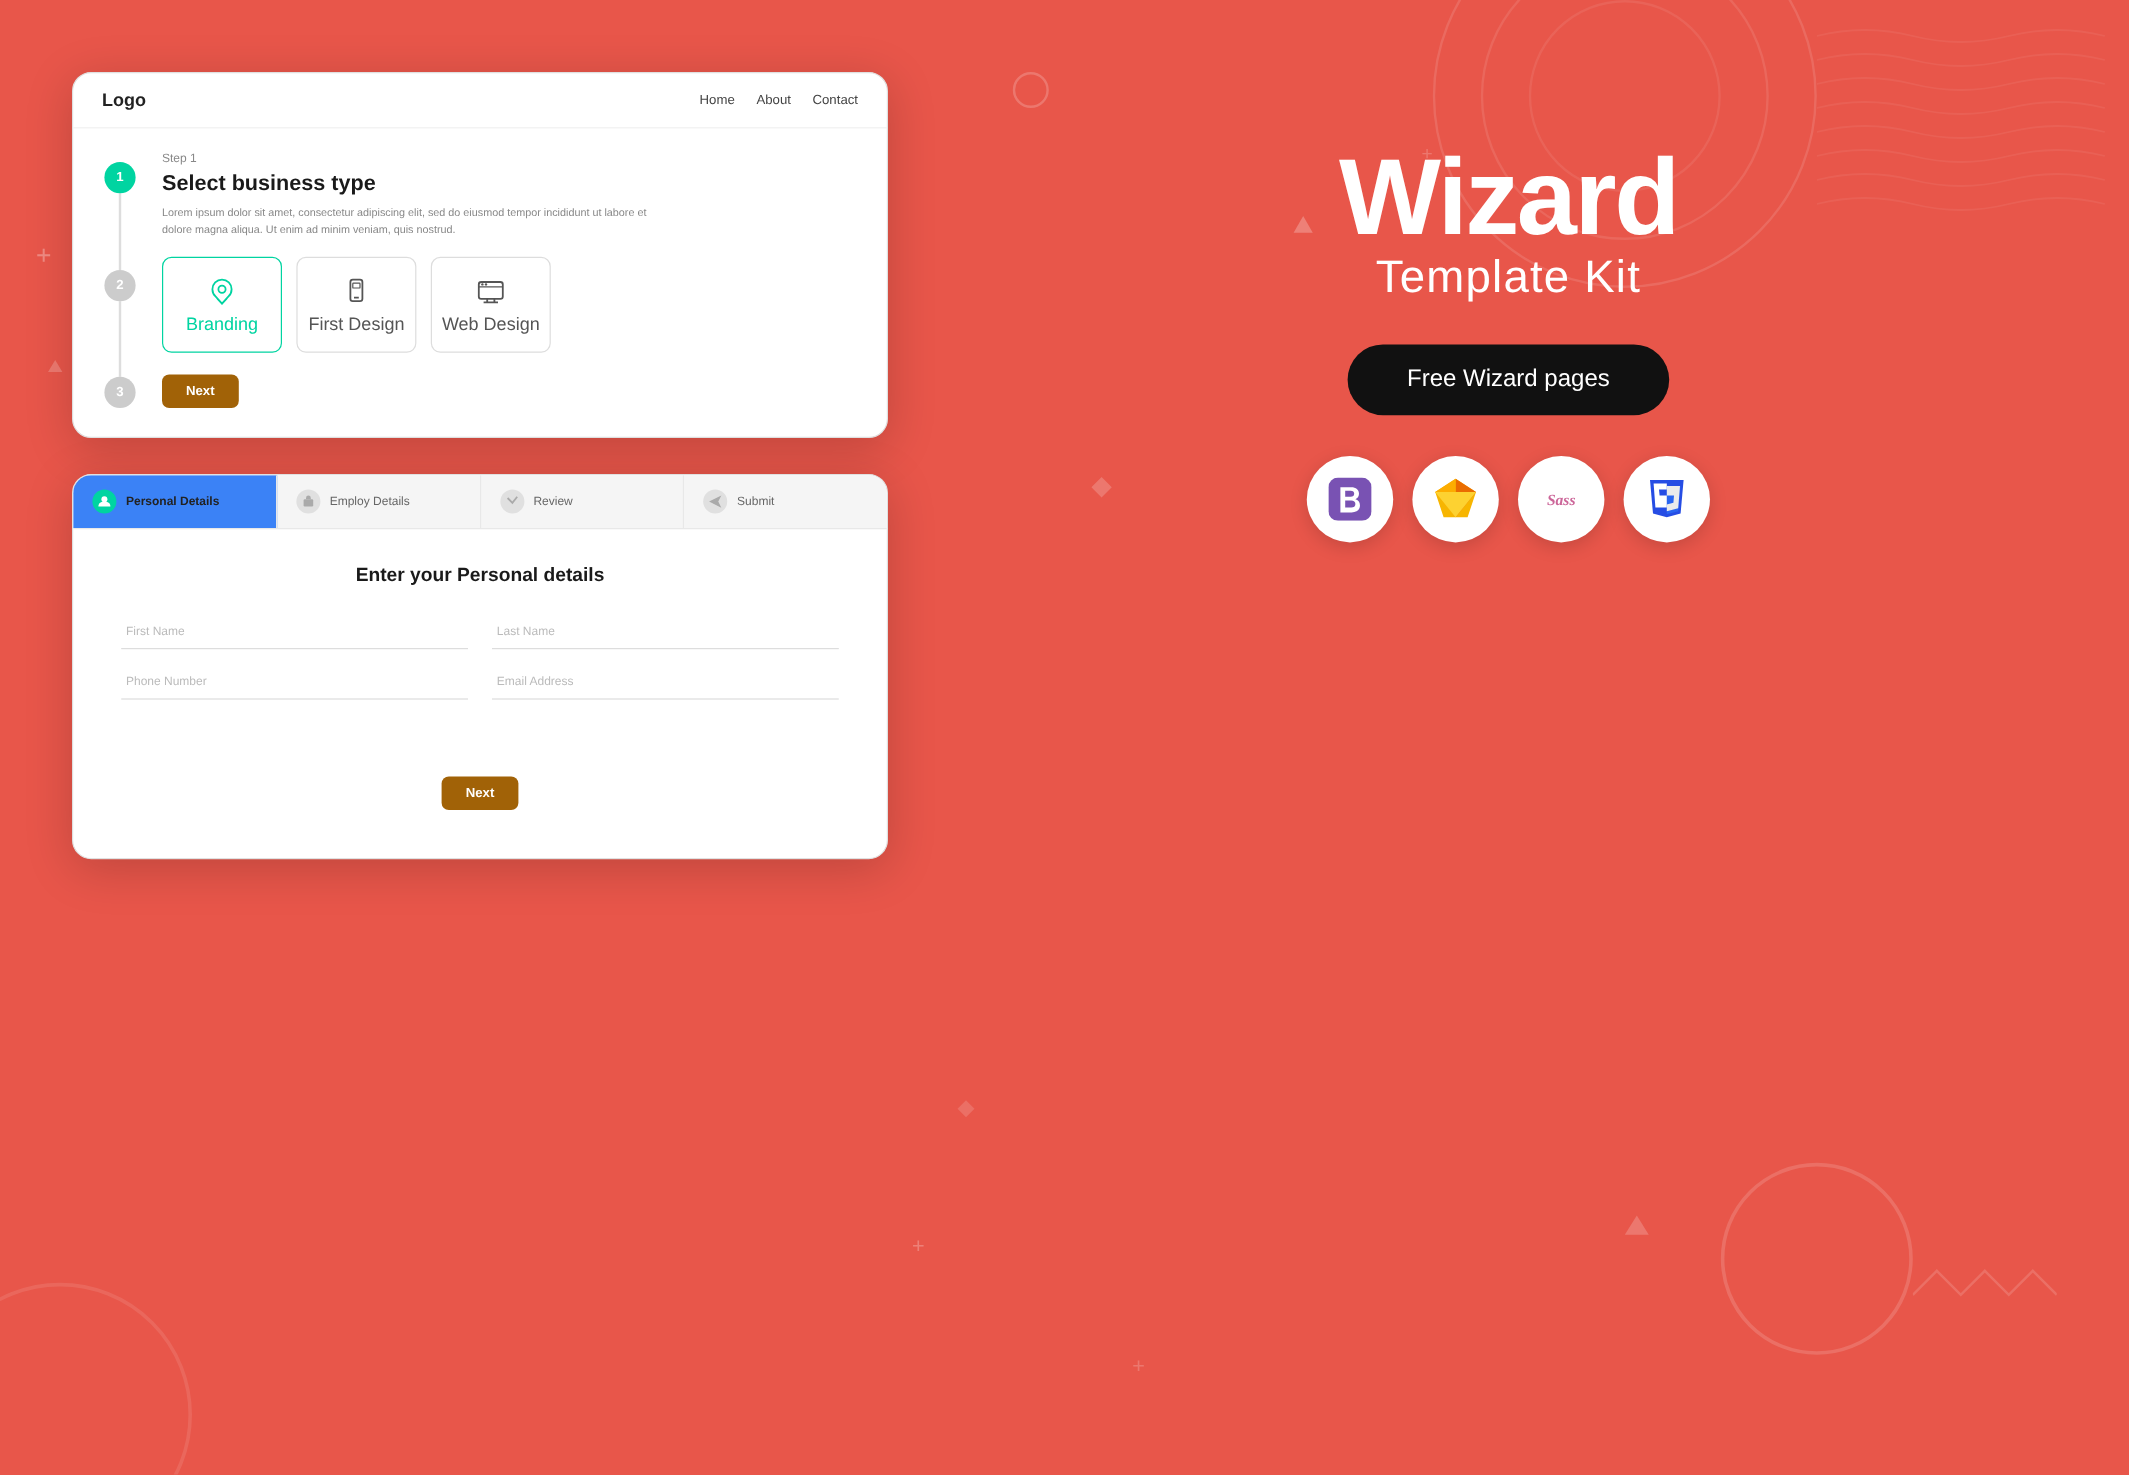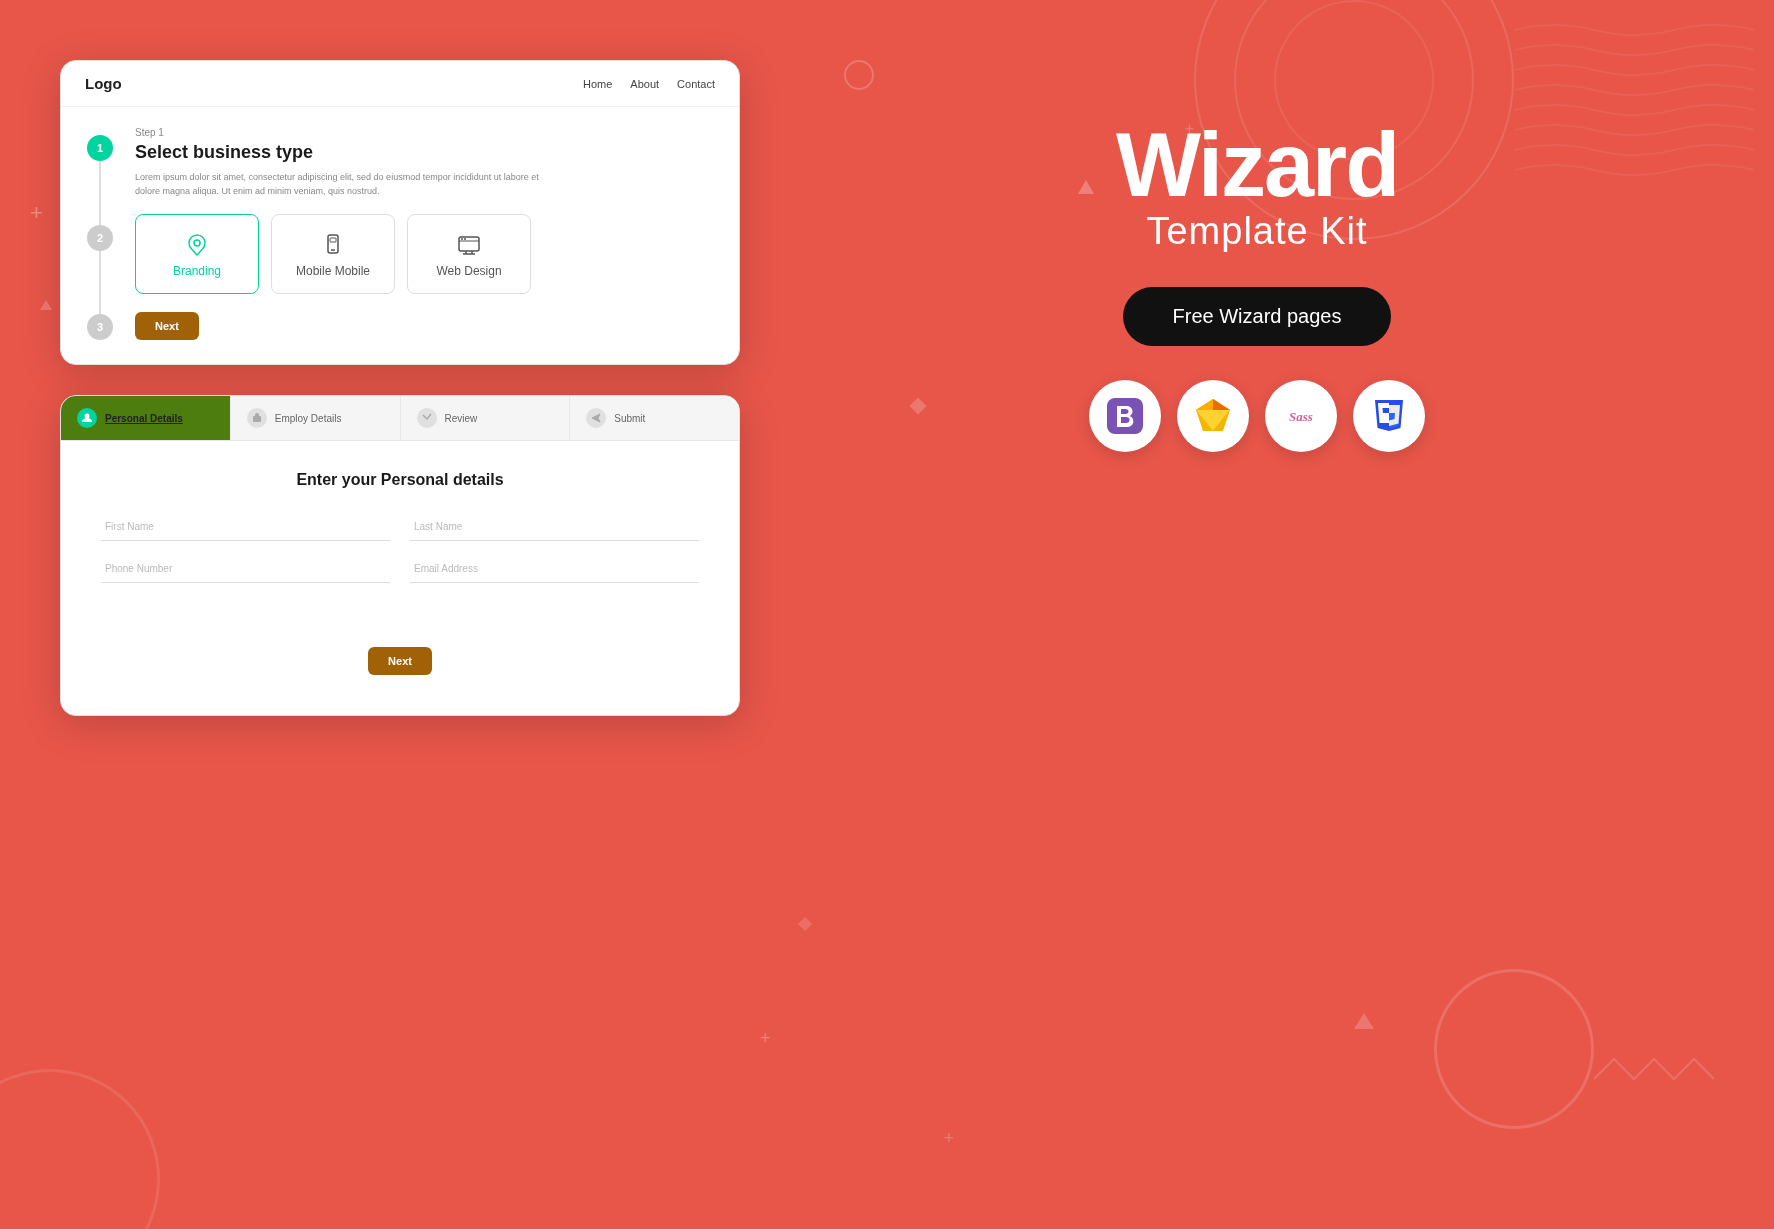--- a/index.html
+++ b/index.html
@@ -136,7 +136,7 @@
       margin-bottom: 18px;
     }
     .business-option {
-      width: 124px;
+      width: 100px;
       height: 80px;
       border: 1.5px solid #ddd;
       border-radius: 8px;
@@ -146,7 +146,7 @@
       justify-content: center;
       gap: 5px;
       cursor: pointer;
-      font-size: 12px;
+      font-size: 15px;
       color: #555;
       transition: border-color 0.2s;
     }

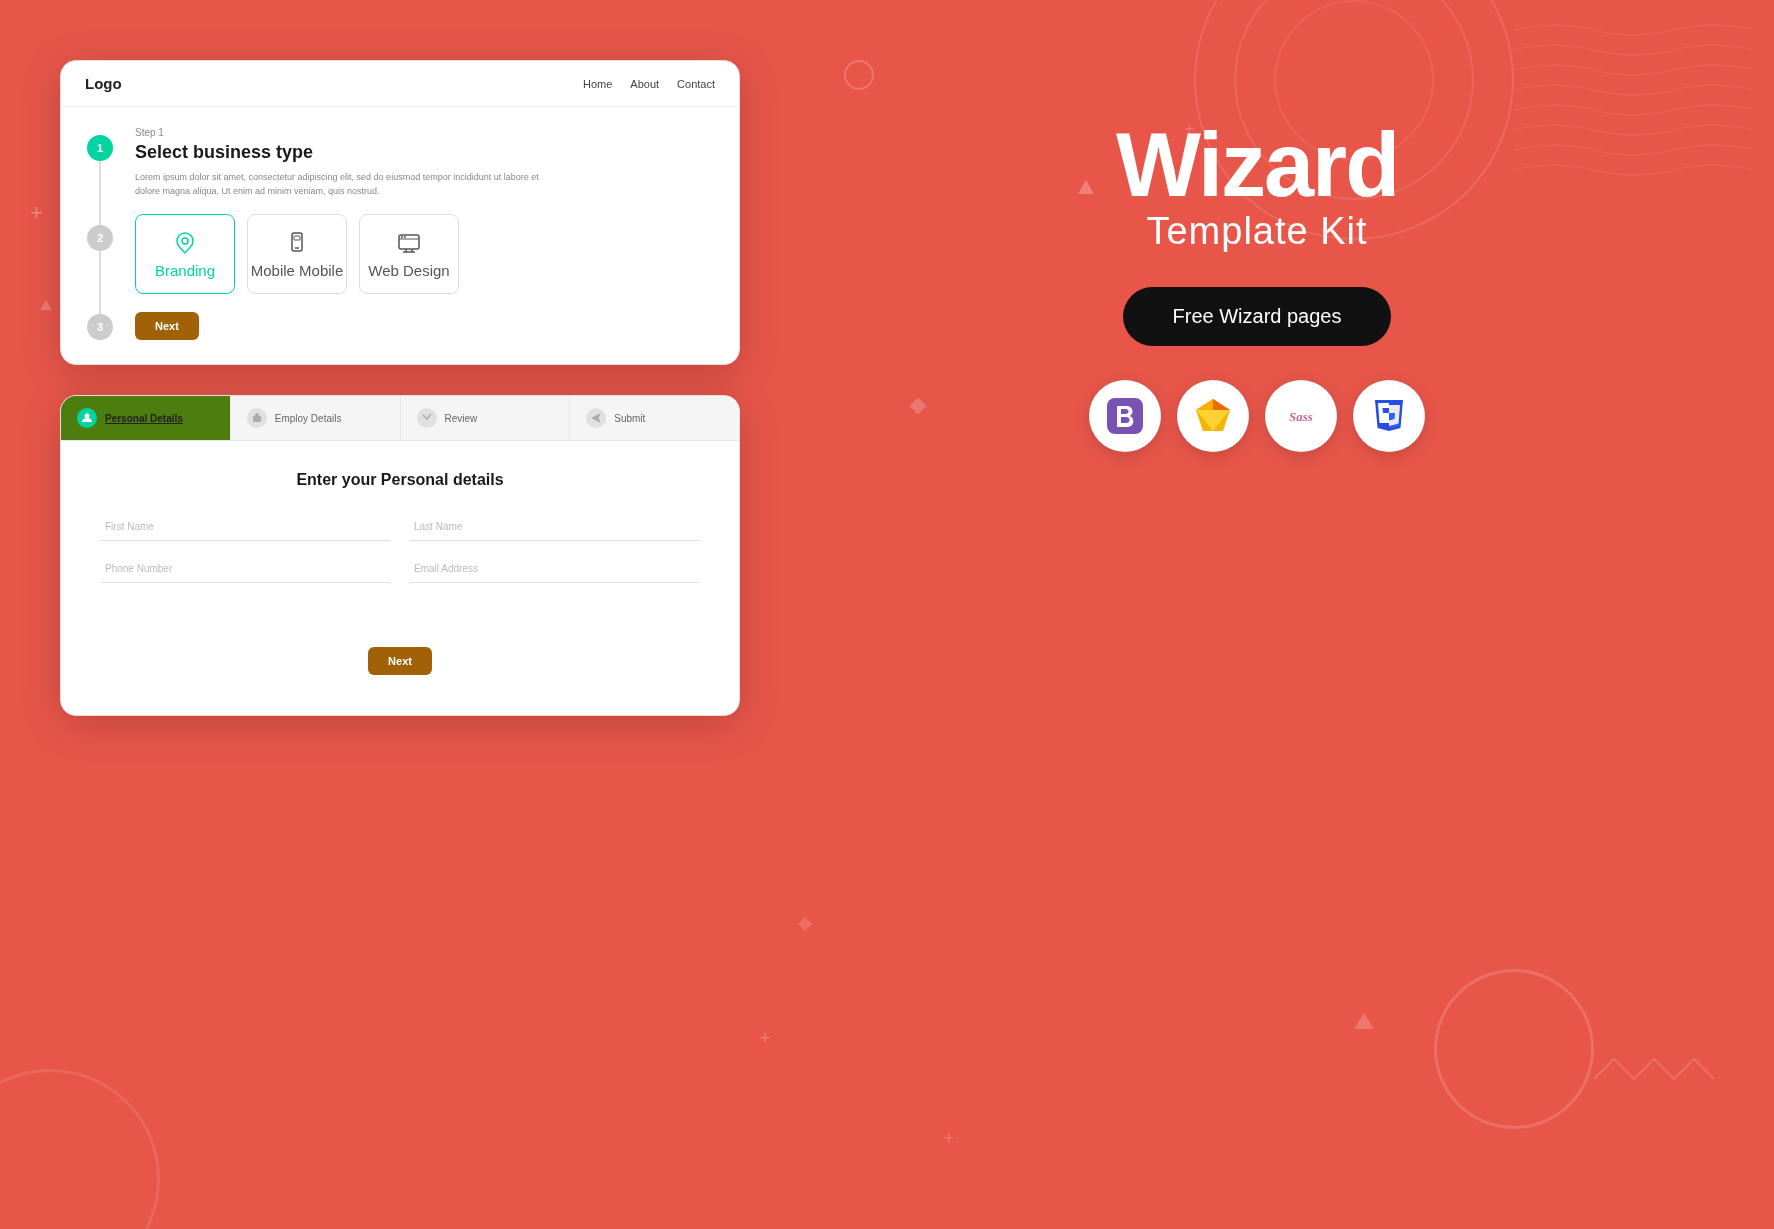--- a/index.html
+++ b/index.html
@@ -389,7 +389,7 @@
                 <line x1="12" y1="19" x2="16" y2="19" stroke="#555" stroke-width="1.5"></line>
                 <rect x="11" y="7" width="6" height="4" rx="0.5" stroke="#555" stroke-width="1" fill="none"></rect>
               </svg>
-              <span>Mobile Mobile</span>
+              <span>First Design</span>
             </div>
 
             <div class="business-option">

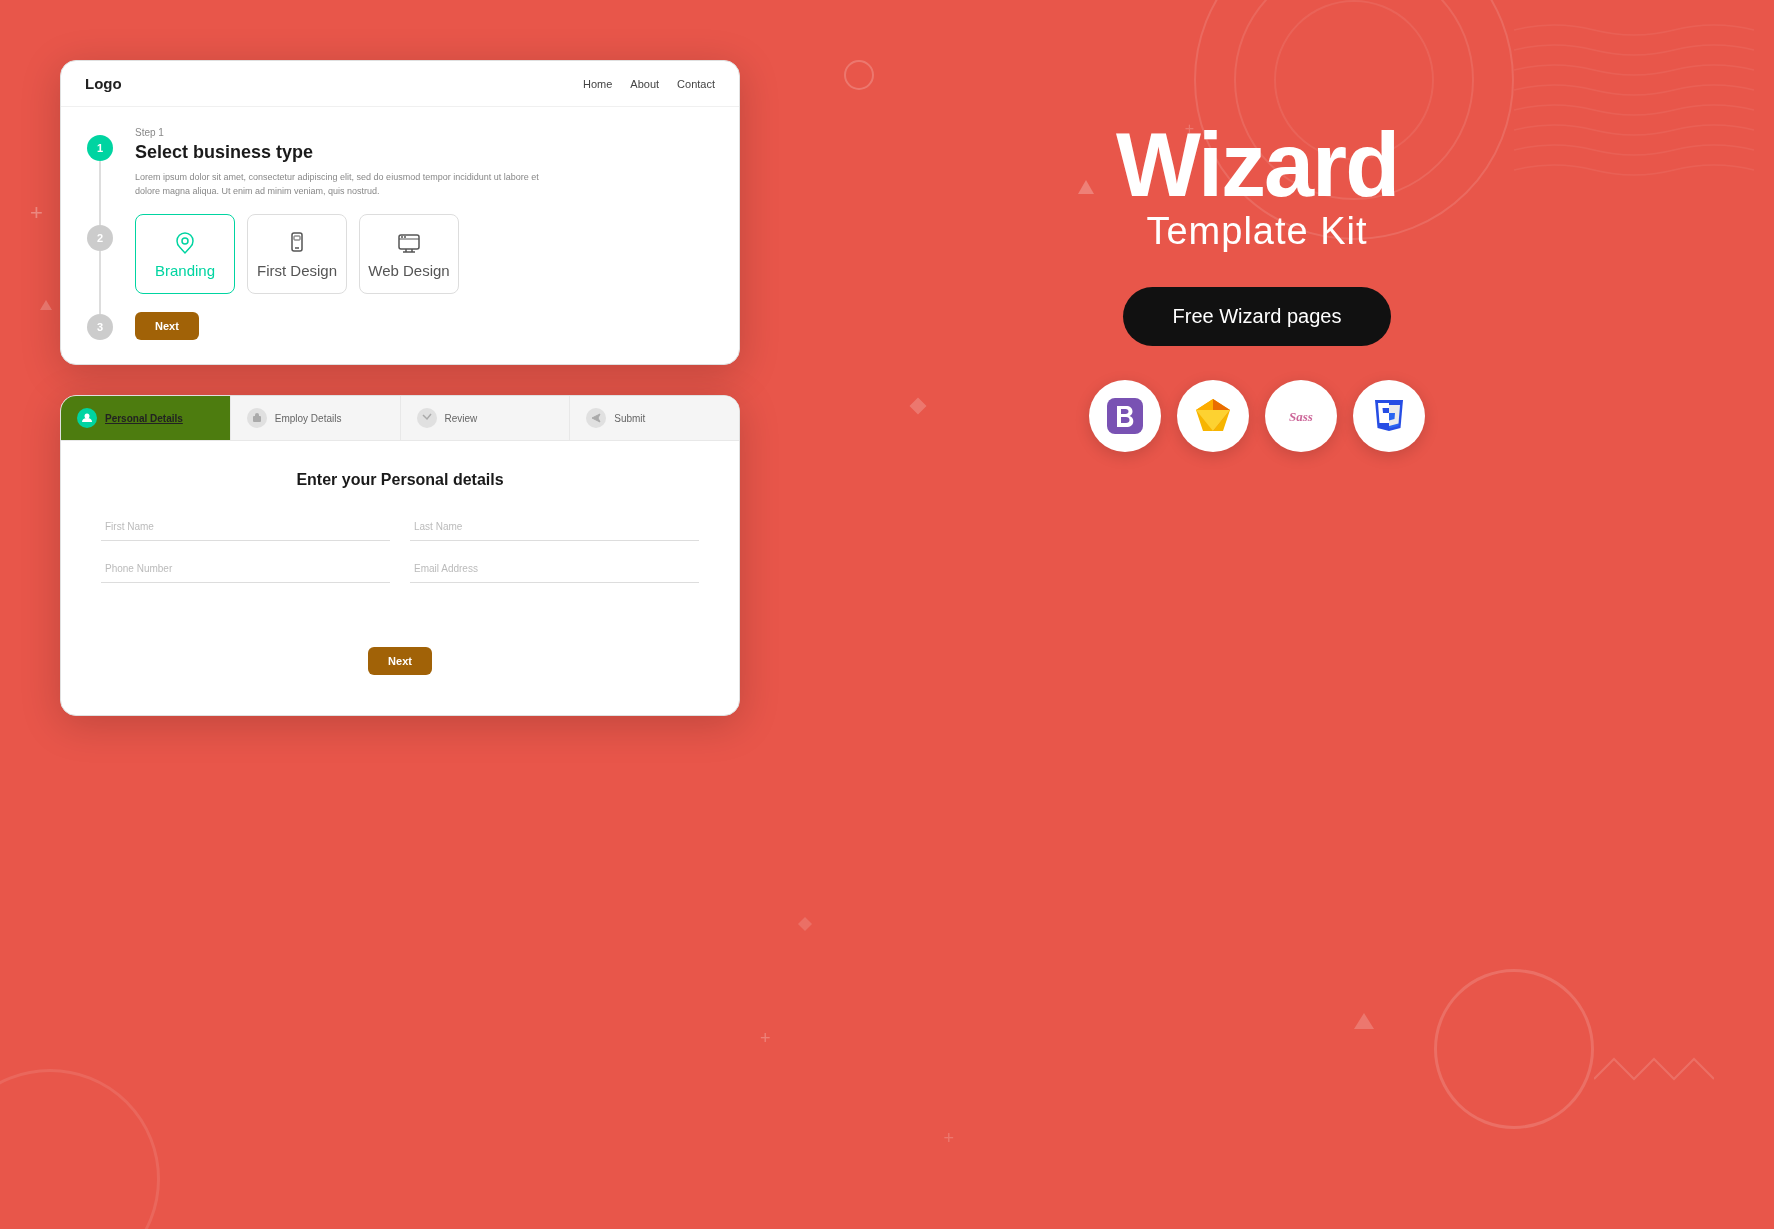--- a/index.html
+++ b/index.html
@@ -188,10 +188,9 @@
     }
     .card2-tab:last-child { border-right: none; }
     .card2-tab.active {
-      background: #4d7c0f;
+      background: #3b82f6;
       color: #222;
       font-weight: 600;
-      text-decoration: underline;
     }
     .tab-icon-circle {
       width: 20px;

